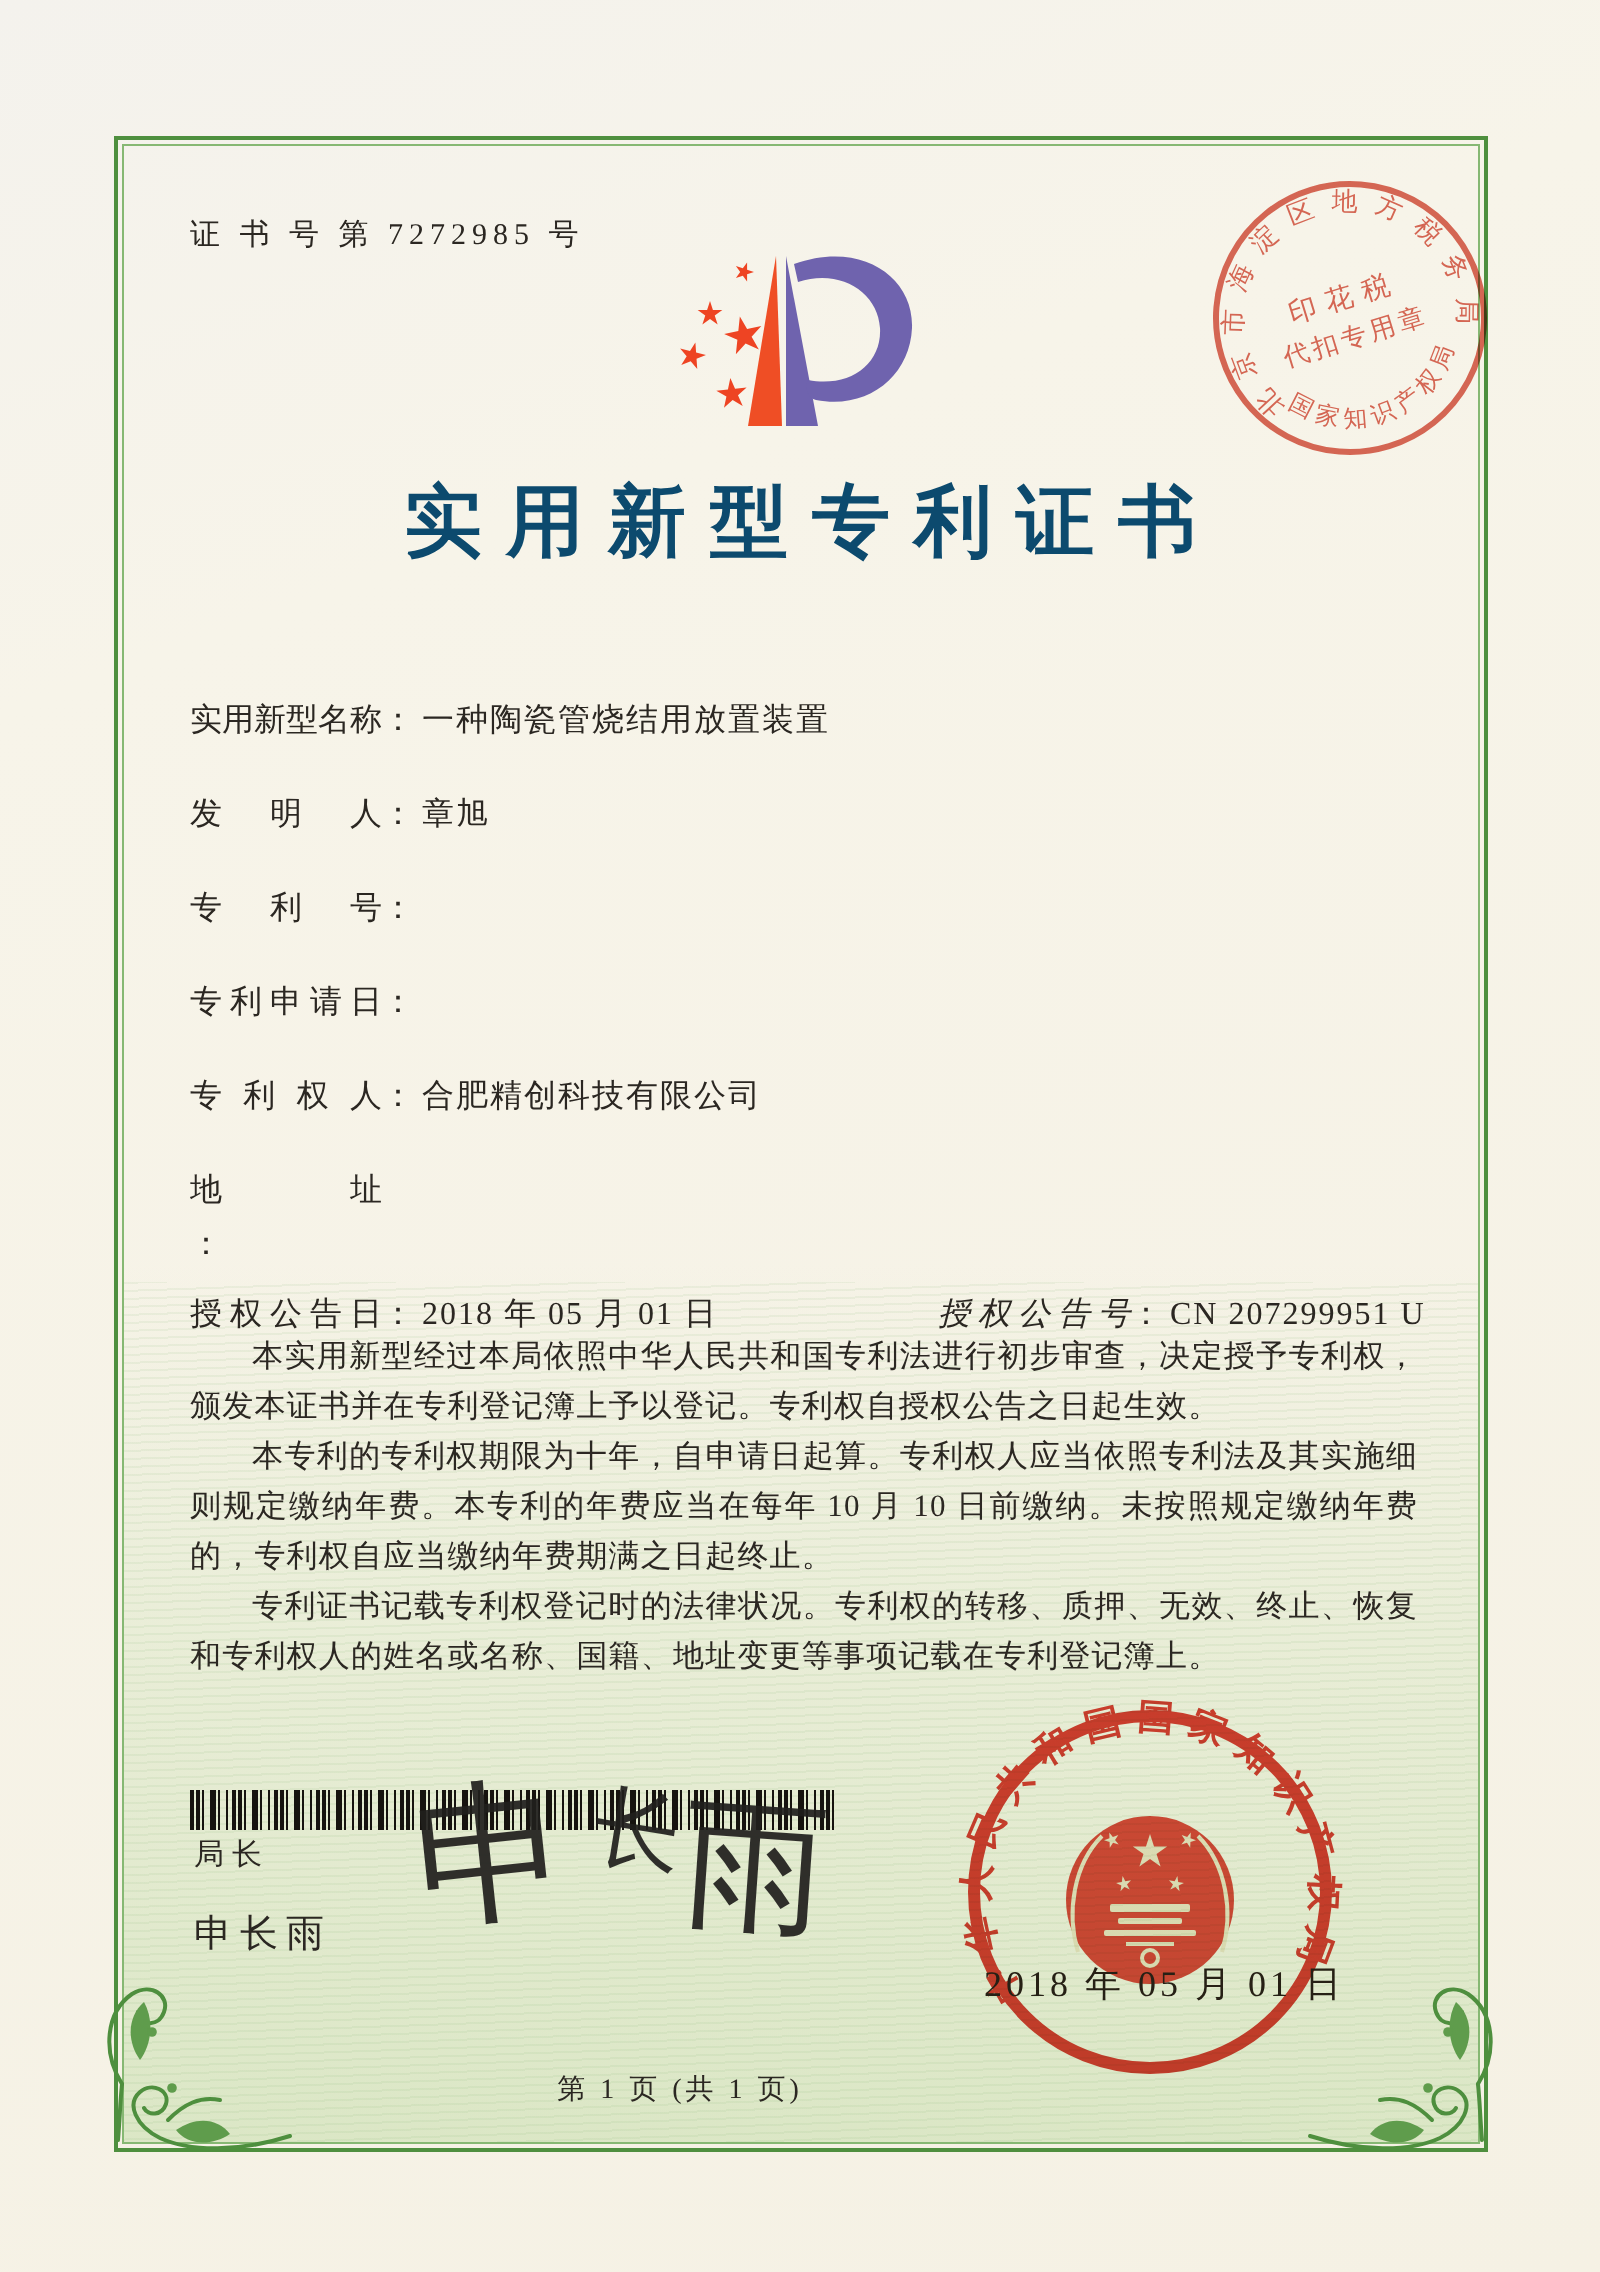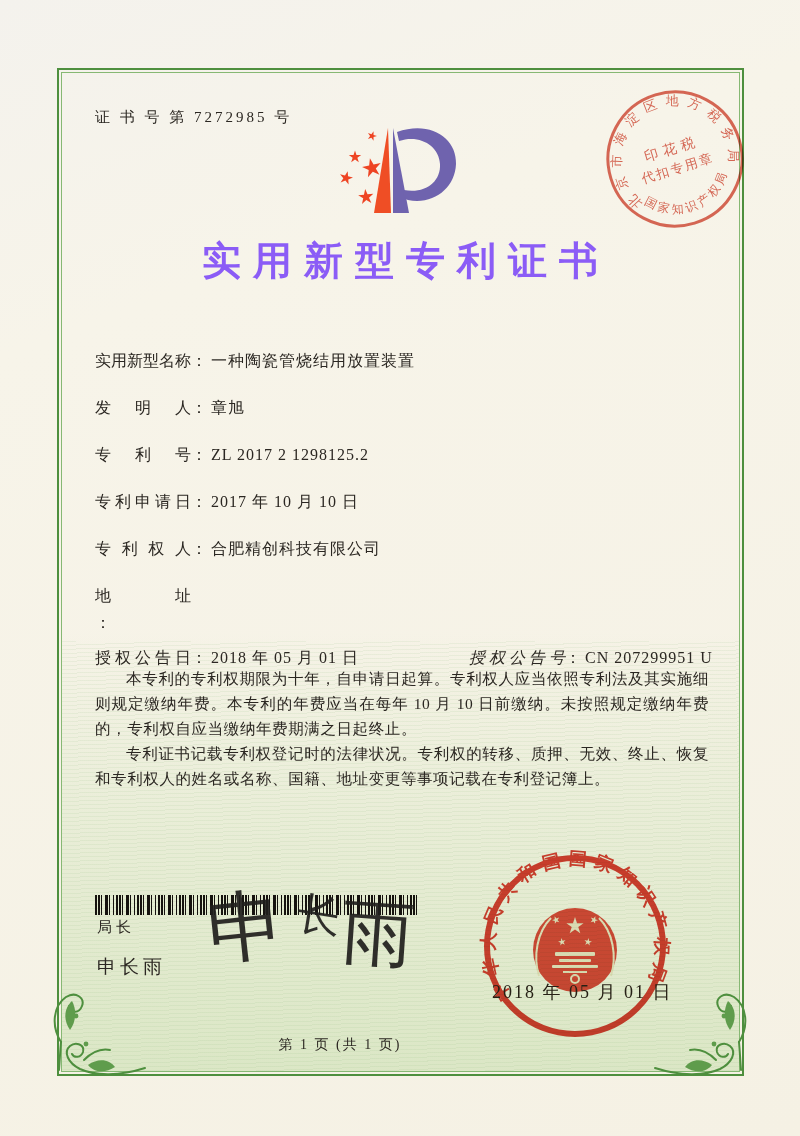--- a/index.html
+++ b/index.html
@@ -24,7 +24,7 @@
   .logo{position:absolute;left:322px;top:120px;}
   .tax-stamp{position:absolute;left:600px;top:84px;transform:rotate(-17deg);mix-blend-mode:multiply;opacity:.93;}
   .title{position:absolute;left:0;top:234px;width:800px;text-align:center;
-    font-size:39px;font-weight:700;letter-spacing:12px;text-indent:12px;color:#8b5cf6;}
+    font-size:39px;font-weight:700;letter-spacing:12px;text-indent:12px;color:#0c4a6e;}
   .fields{position:absolute;left:95px;top:347px;width:618px;font-size:16px;}
   .frow{display:flex;line-height:27px;margin-bottom:20px;}
   .f-label{flex:none;width:96px;text-align:justify;text-align-last:justify;}

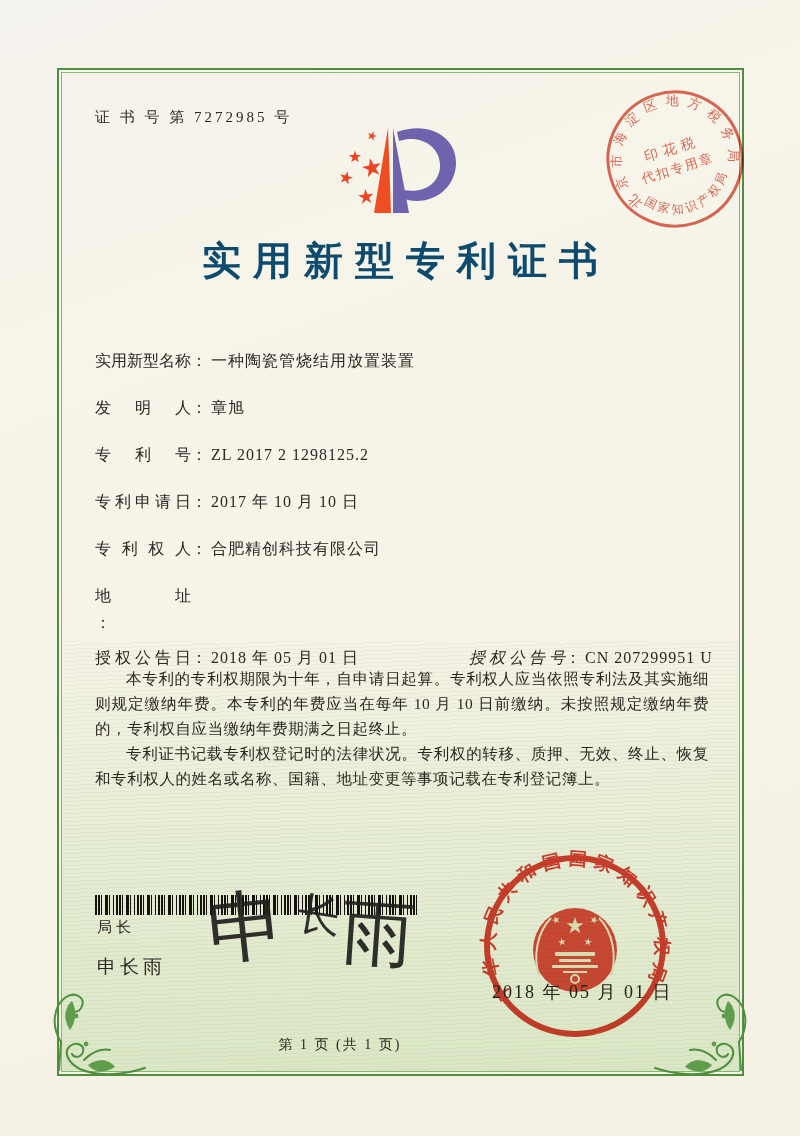--- a/index.html
+++ b/index.html
@@ -141,7 +141,6 @@
     <div class="frow">
       <span class="f-label">专利号</span>
         <span class="f-colon">：</span>
-      <span class="f-value">ZL 2017 2 1298125.2</span>
     </div>
     <div class="frow">
       <span class="f-label">专利申请日</span>

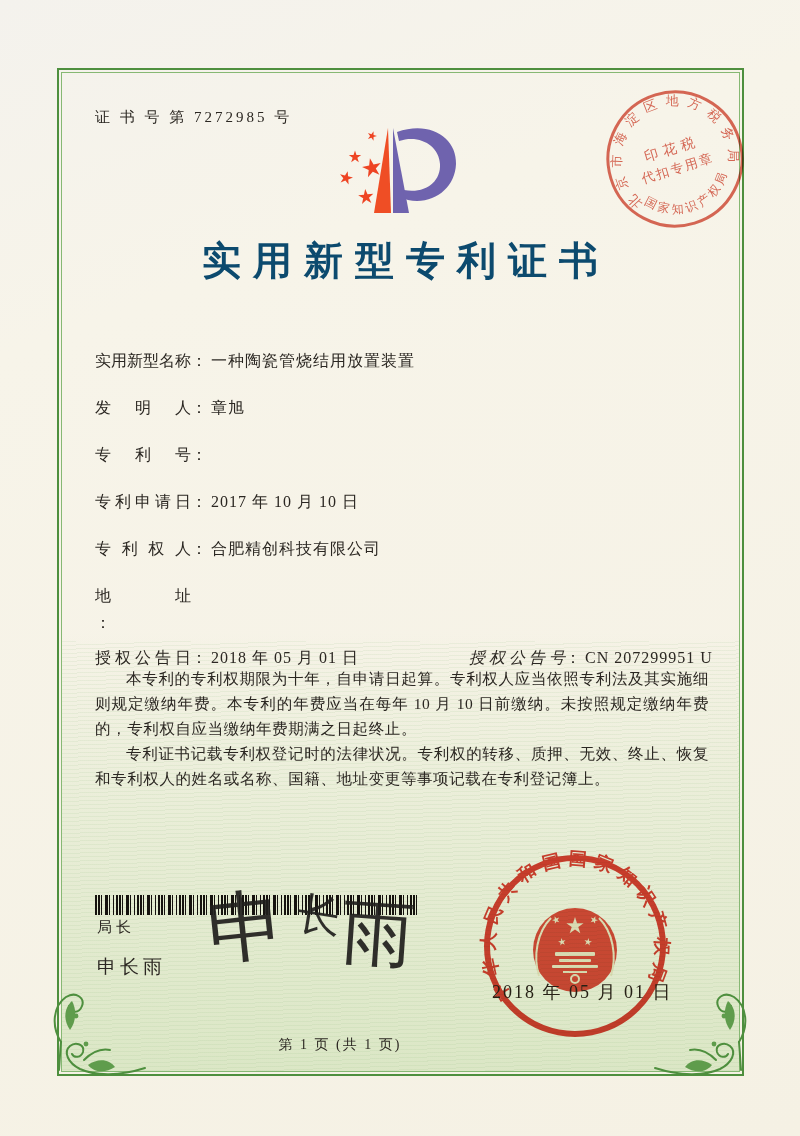--- a/index.html
+++ b/index.html
@@ -145,7 +145,6 @@
     <div class="frow">
       <span class="f-label">专利申请日</span>
         <span class="f-colon">：</span>
-      <span class="f-value">2017 年 10 月 10 日</span>
     </div>
     <div class="frow">
       <span class="f-label">专利权人</span>

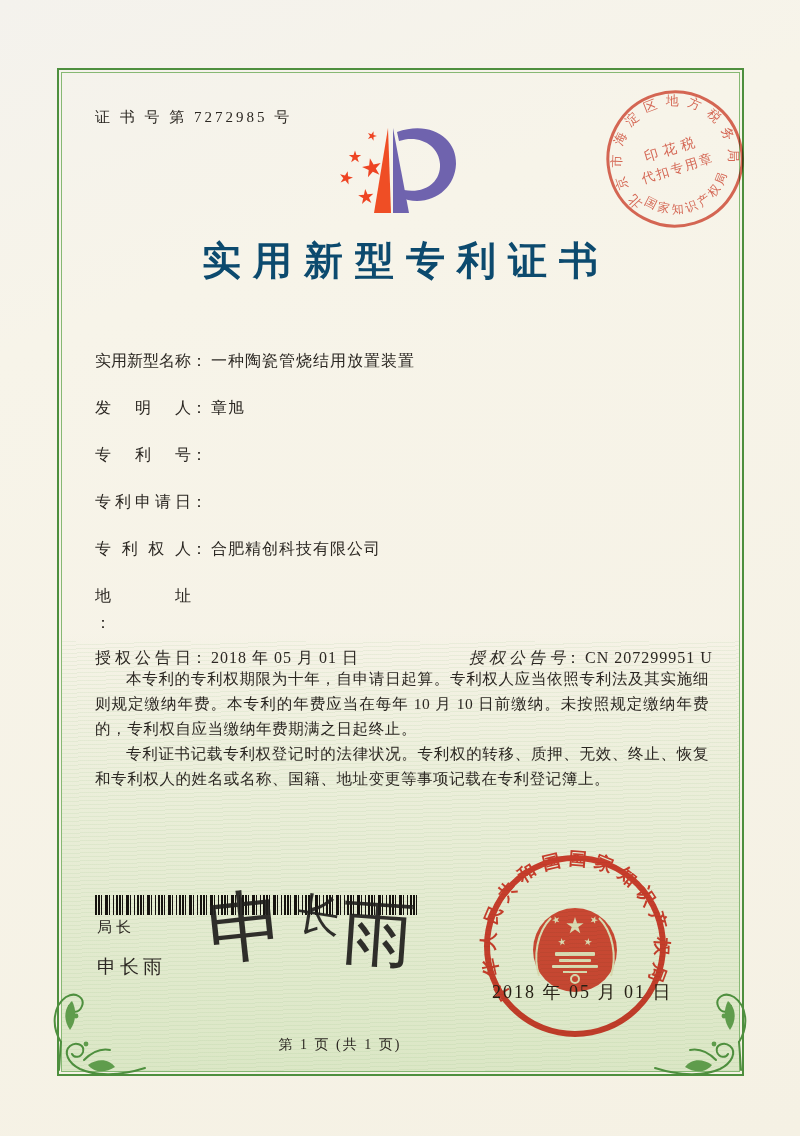--- a/index.html
+++ b/index.html
@@ -166,6 +166,7 @@
   </div>
 
   <div class="paras">
+    <p>本实用新型经过本局依照中华人民共和国专利法进行初步审查，决定授予专利权，颁发本证书并在专利登记簿上予以登记。专利权自授权公告之日起生效。</p>
     <p>本专利的专利权期限为十年，自申请日起算。专利权人应当依照专利法及其实施细则规定缴纳年费。本专利的年费应当在每年 10 月 10 日前缴纳。未按照规定缴纳年费的，专利权自应当缴纳年费期满之日起终止。</p>
     <p>专利证书记载专利权登记时的法律状况。专利权的转移、质押、无效、终止、恢复和专利权人的姓名或名称、国籍、地址变更等事项记载在专利登记簿上。</p>
   </div>

